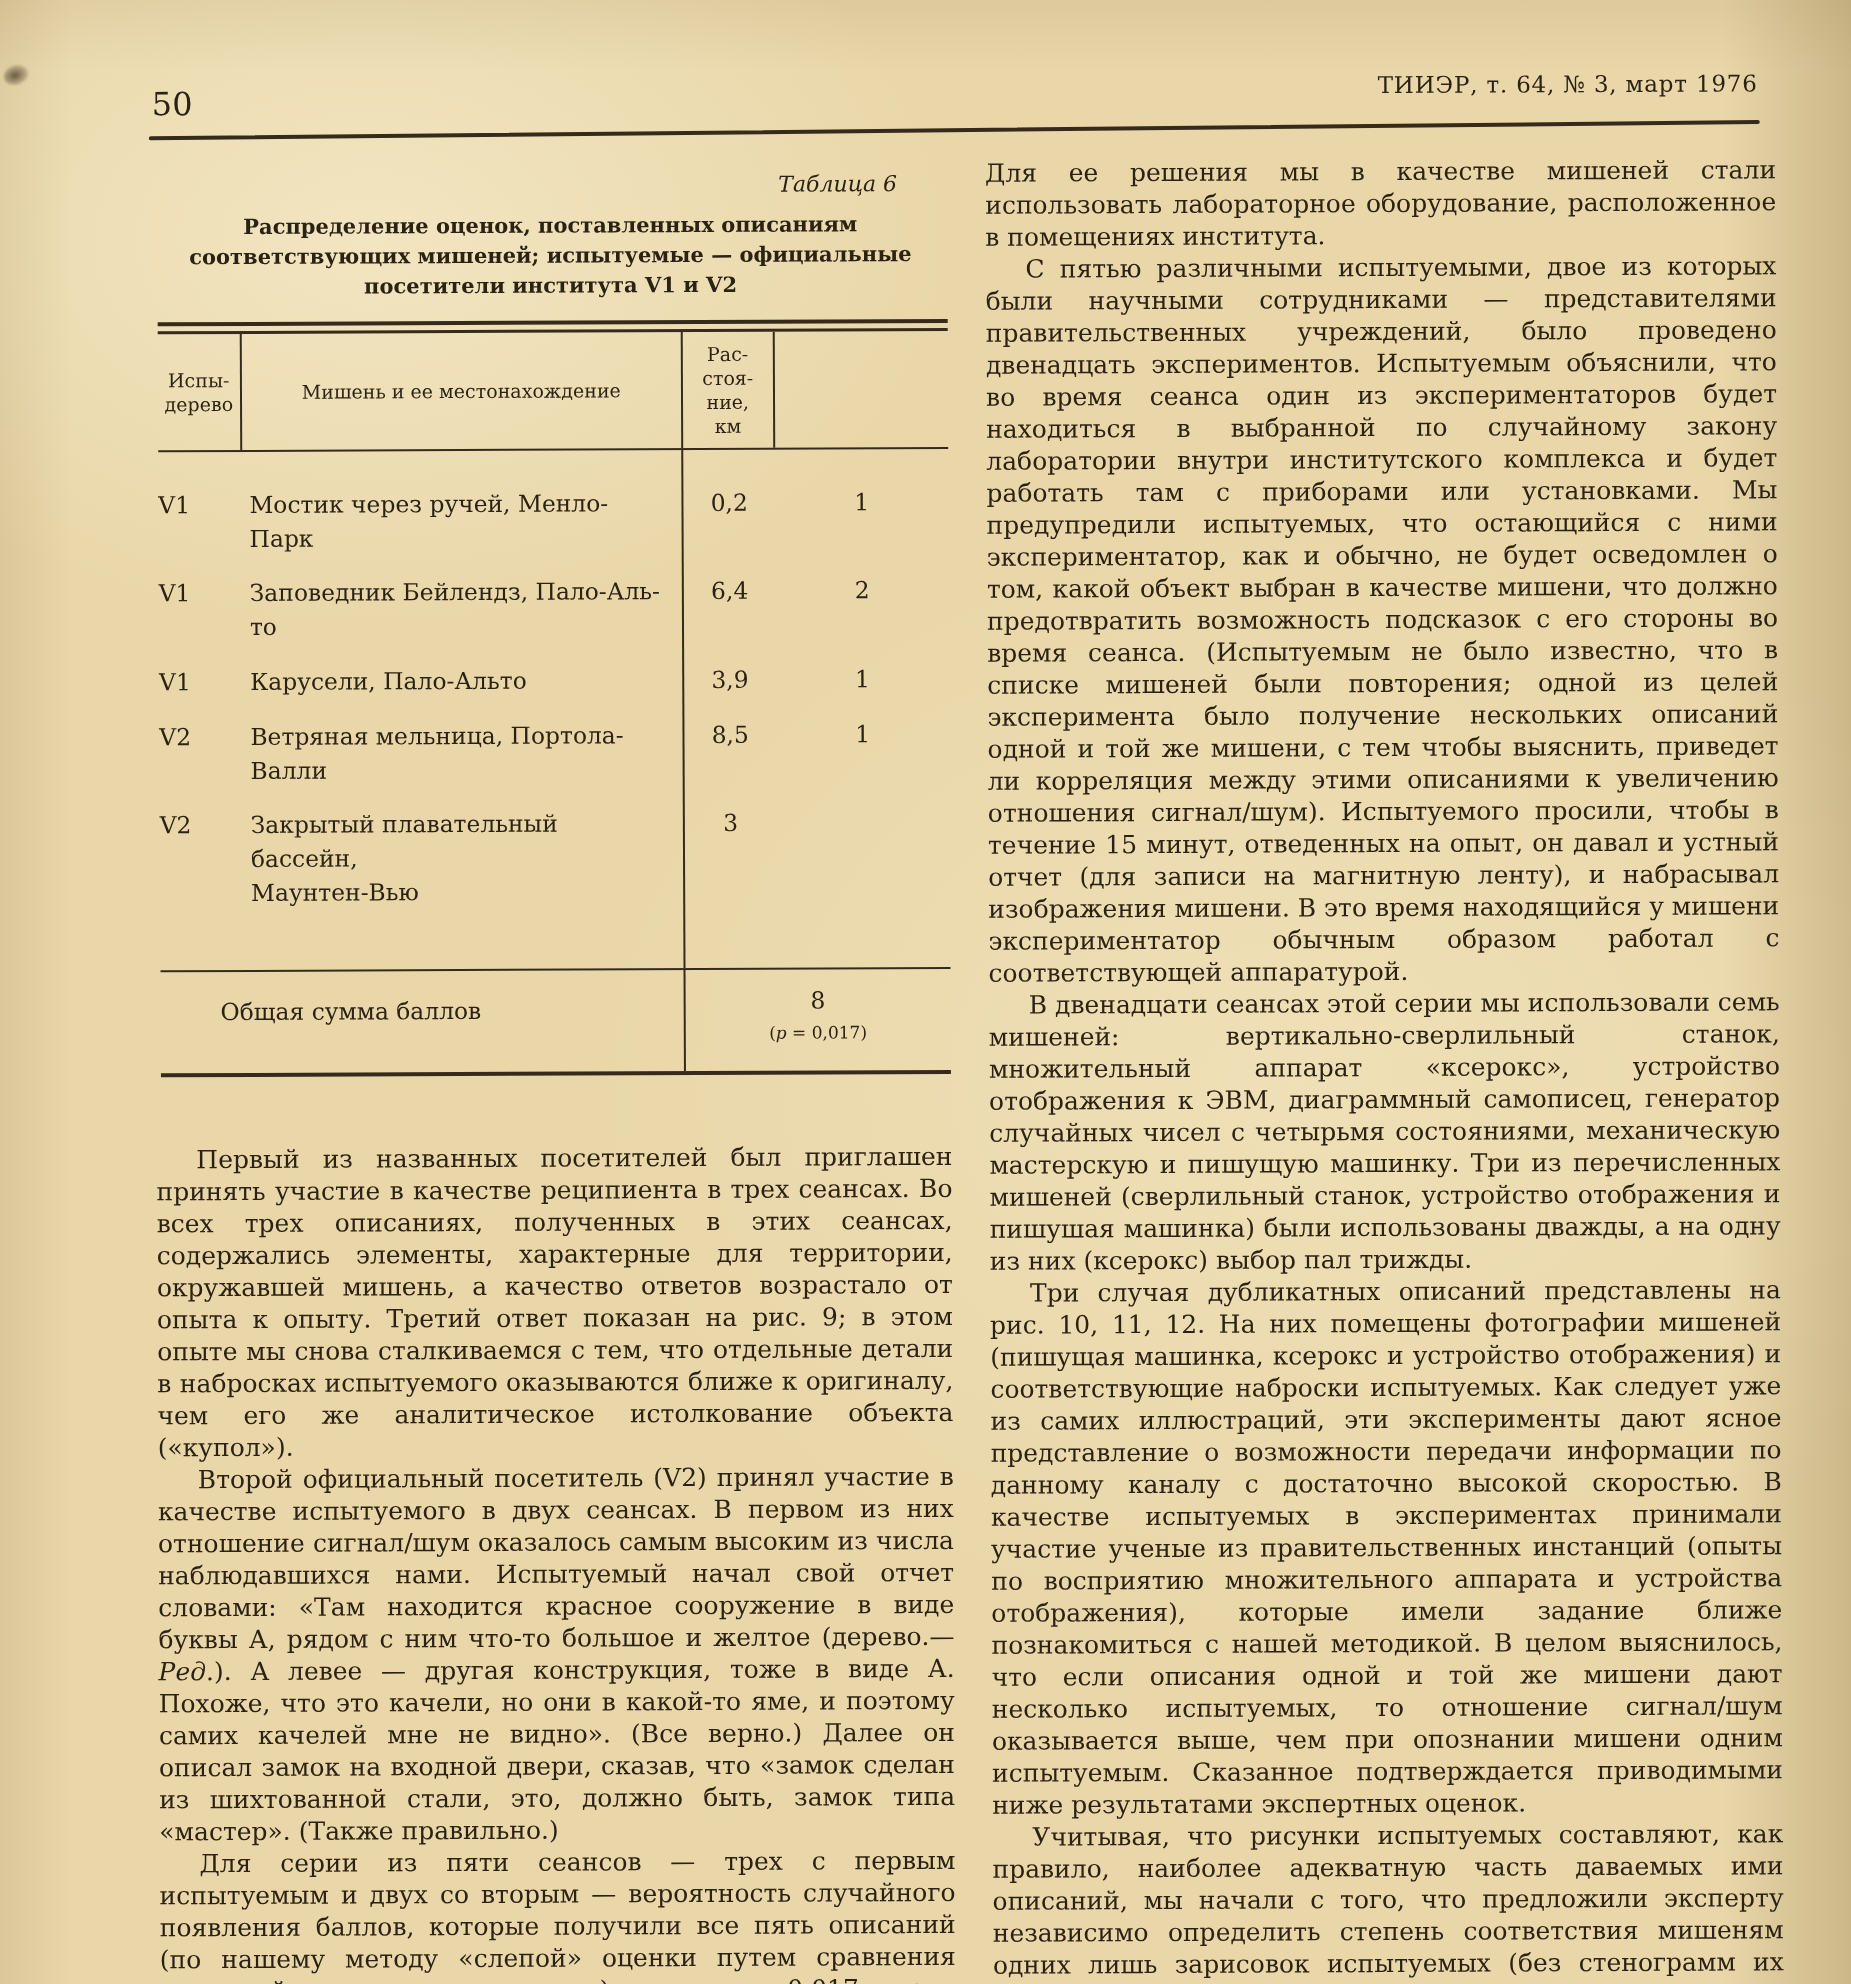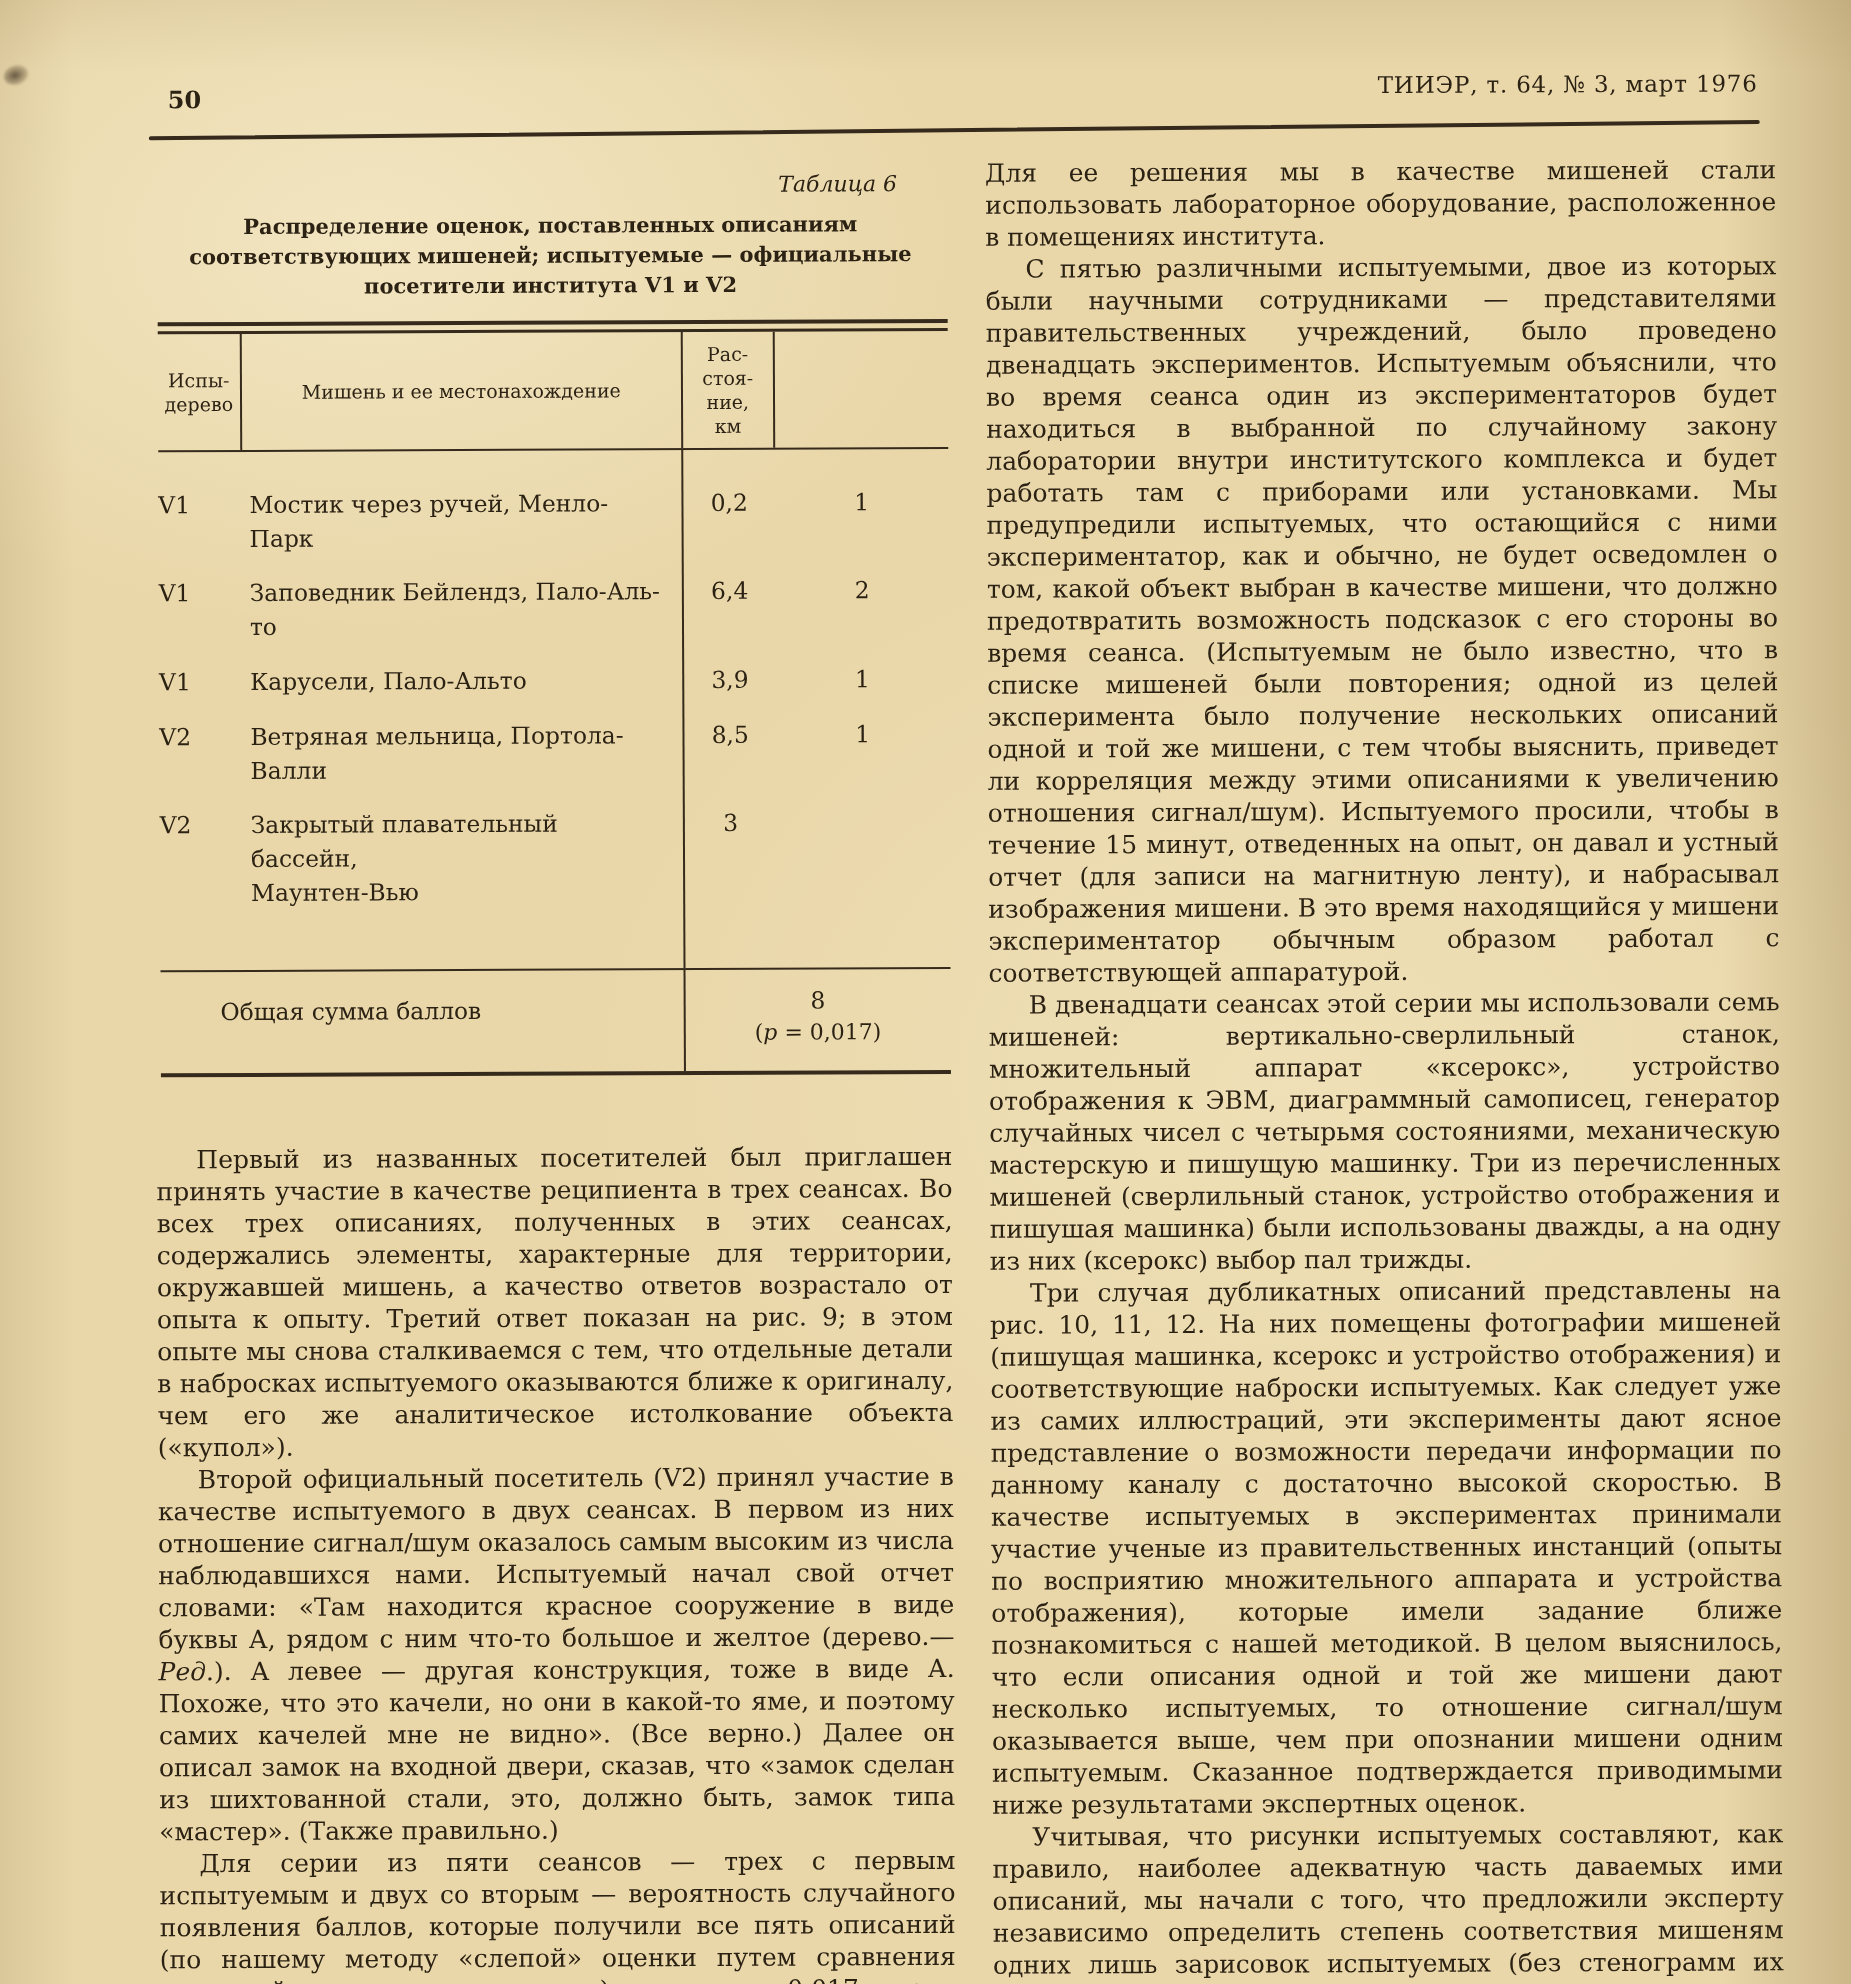--- a/index.html
+++ b/index.html
@@ -26,7 +26,7 @@
     border-radius:50%; transform:rotate(-18deg); filter:blur(0.8px);
   }
 
-  .pageno { position:absolute; left:172px; top:82px; font-size:24px;font-weight:bold; }
+  .pageno { position:absolute; left:156px; top:82px; font-size:32px; }
   .jref   { position:absolute; right:90px; top:74px; font-size:23px; letter-spacing:0.8px; }
   .hrule  {
     position:absolute; left:153px; top:133px; width:1611px; height:4.4px;

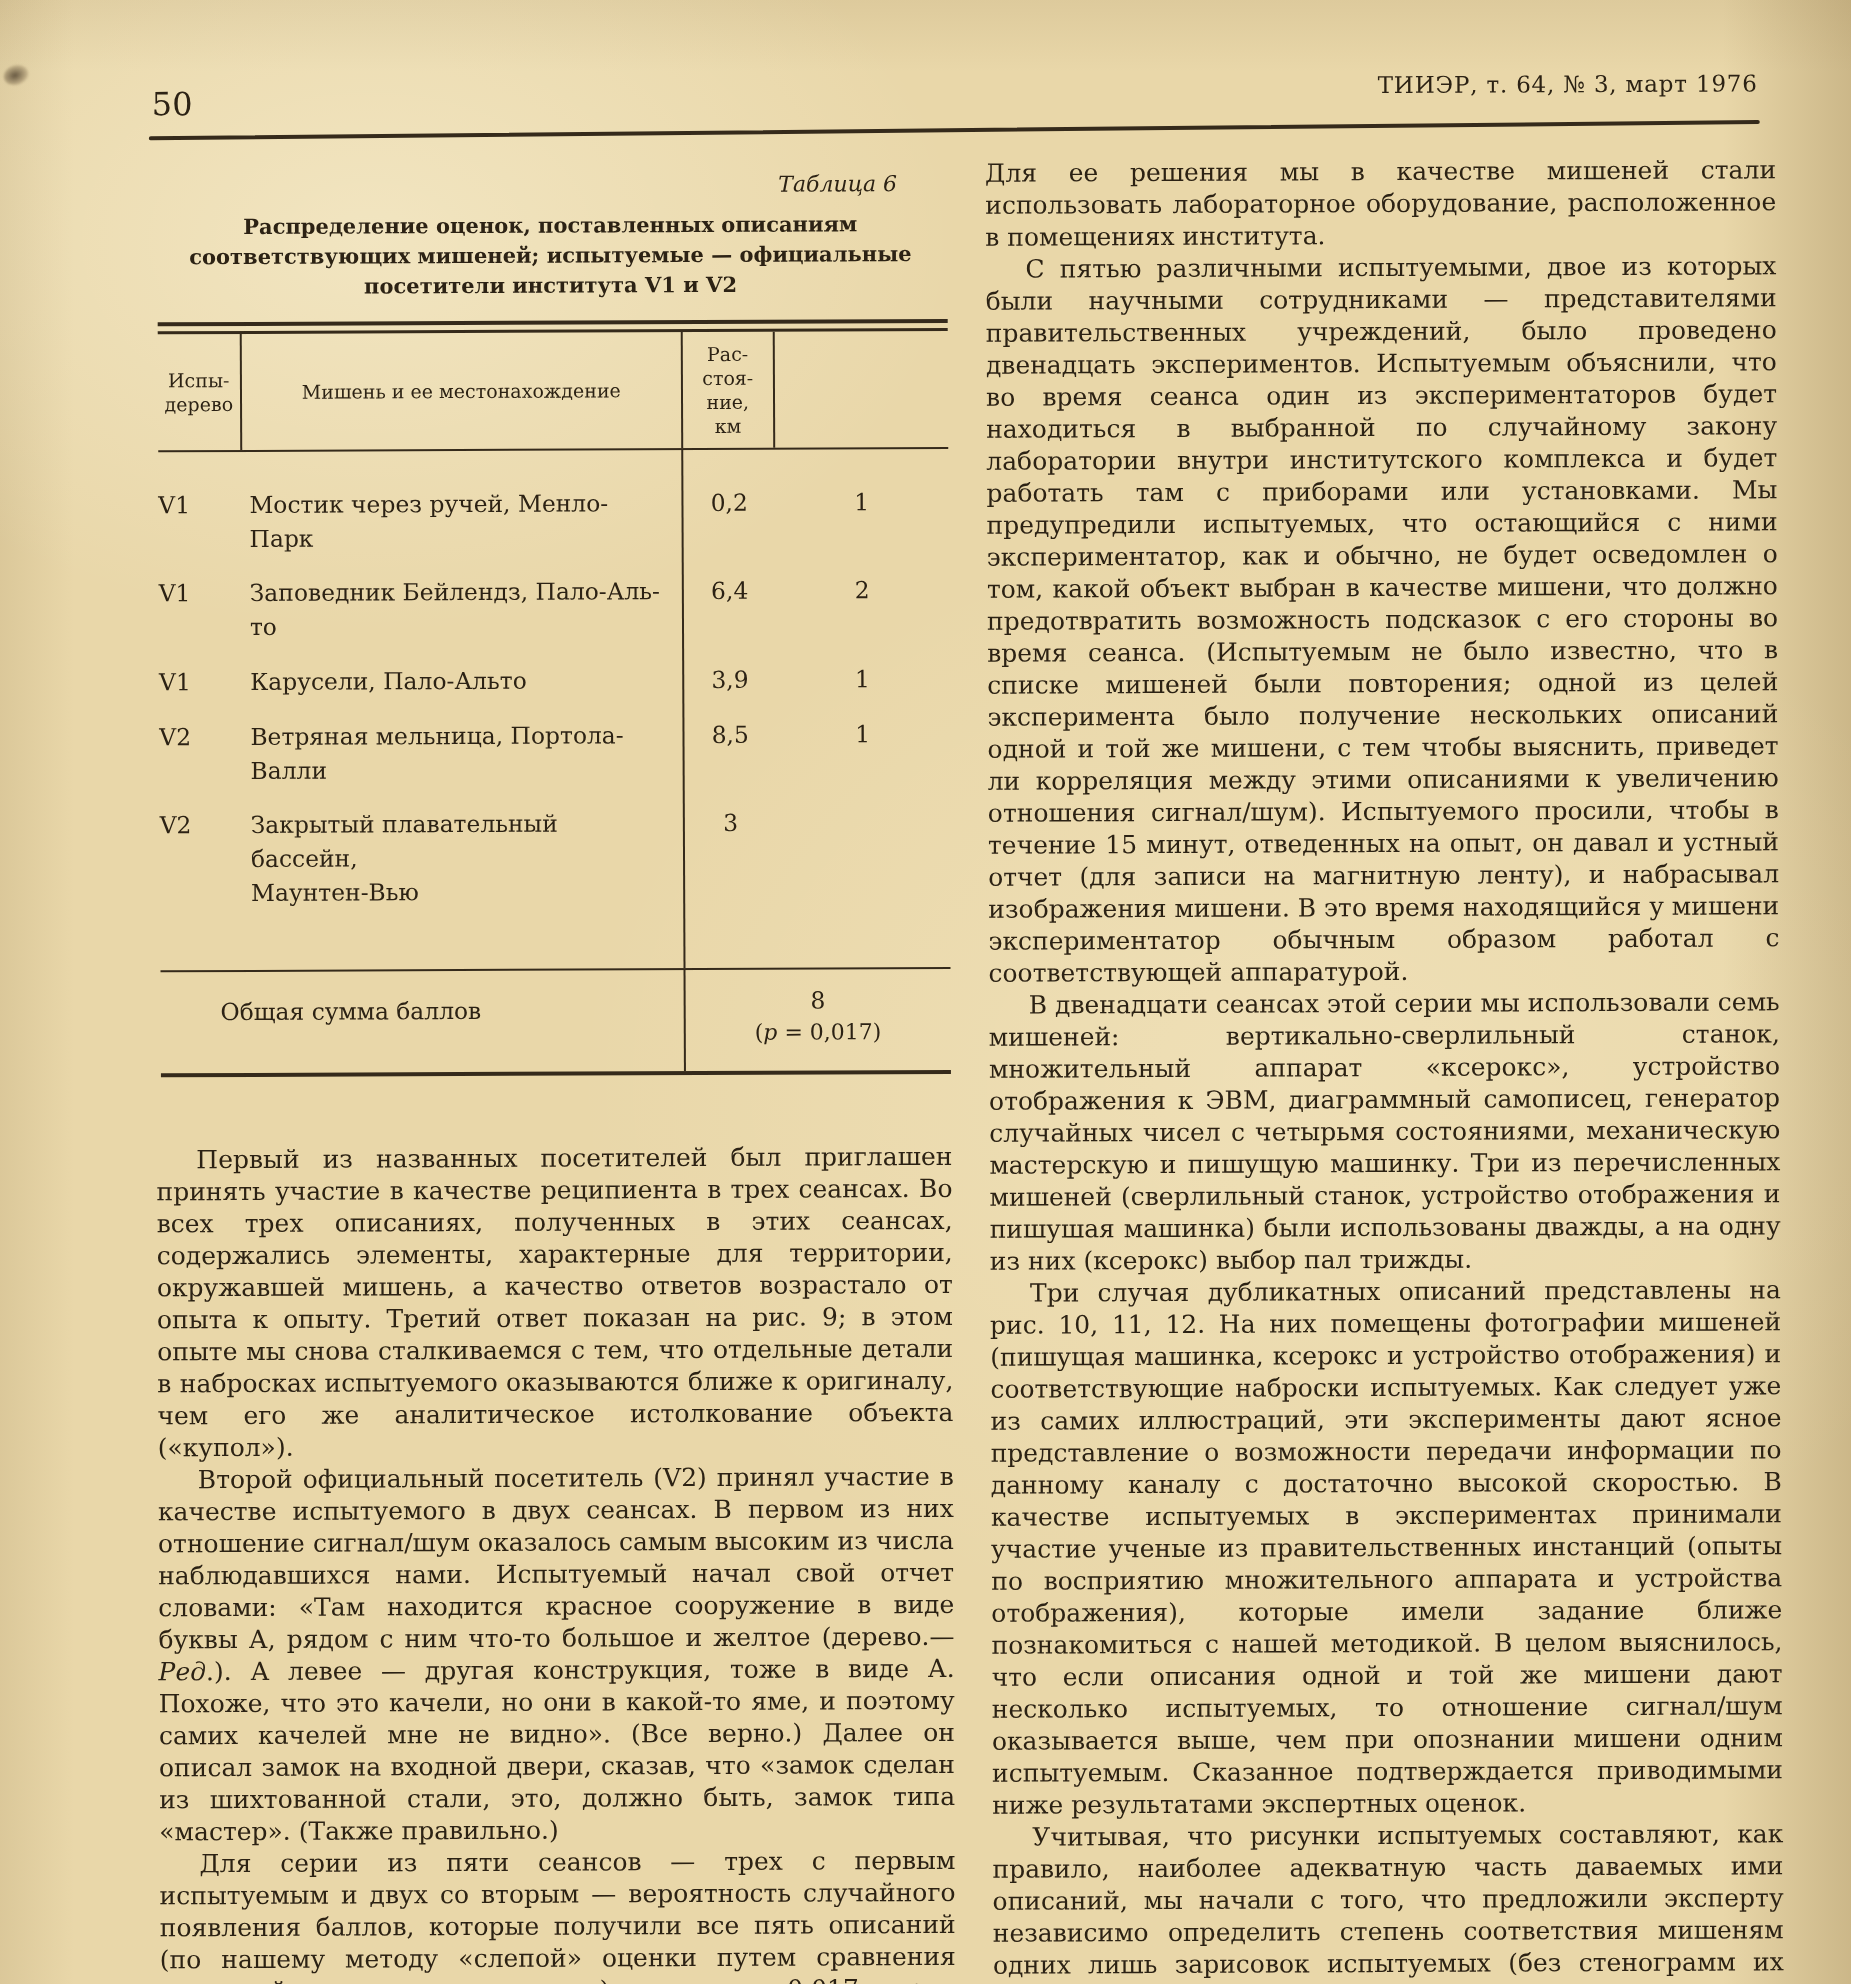--- a/index.html
+++ b/index.html
@@ -77,7 +77,7 @@
   .tf-left  { border-right:2.8px solid #352a1b; padding:26px 0 40px 60px; font-size:23.4px; }
   .tf-right { display:flex; flex-direction:column; justify-content:center; align-items:center;
               padding:14.3px 0 22px; font-size:23.4px; line-height:32px; }
-  .tf-p { font-size:22px; }
+  .tf-p { font-size:17px; }
 </style>
 </head>
 <body>

